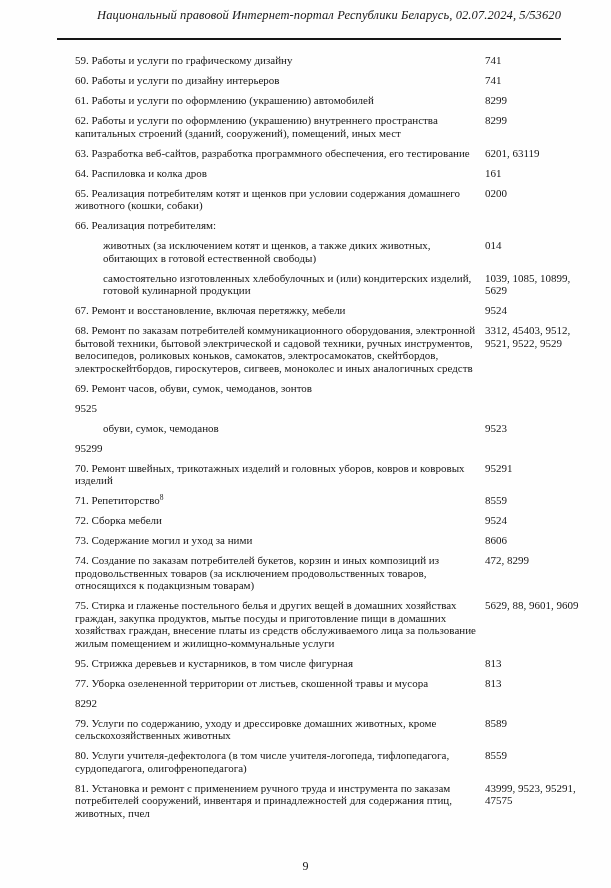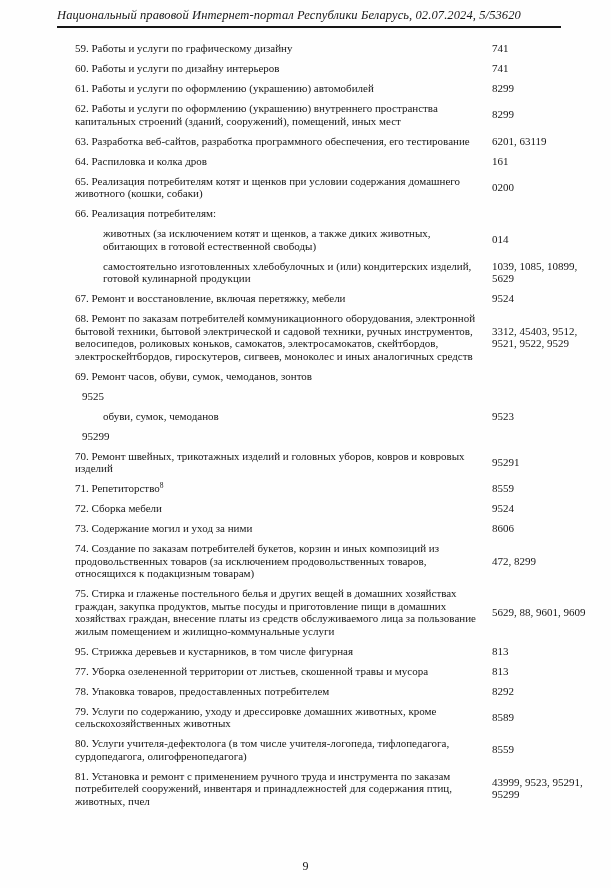--- a/index.html
+++ b/index.html
@@ -19,11 +19,11 @@
     color: #161616;
   }
   .doc-header {
-    text-align: left;
+    text-align: right;
     font-style: italic;
     font-size: 12.5px;
     line-height: 15px;
-    padding-bottom: 3px;
+    padding-bottom: 15px;
     border-bottom: 2px solid #161616;
     margin-bottom: 14px;
     letter-spacing: 0.1px;

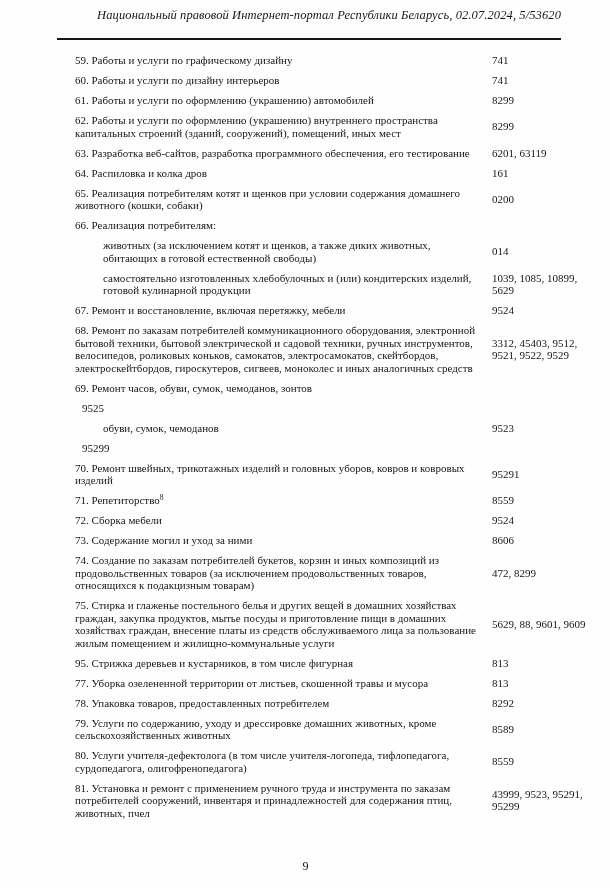--- a/index.html
+++ b/index.html
@@ -33,7 +33,7 @@
   }
   .row {
     display: flex;
-    align-items: center;
+    align-items: flex-start;
     margin-bottom: 7.5px;
     font-size: 11px;
     line-height: 12.5px;

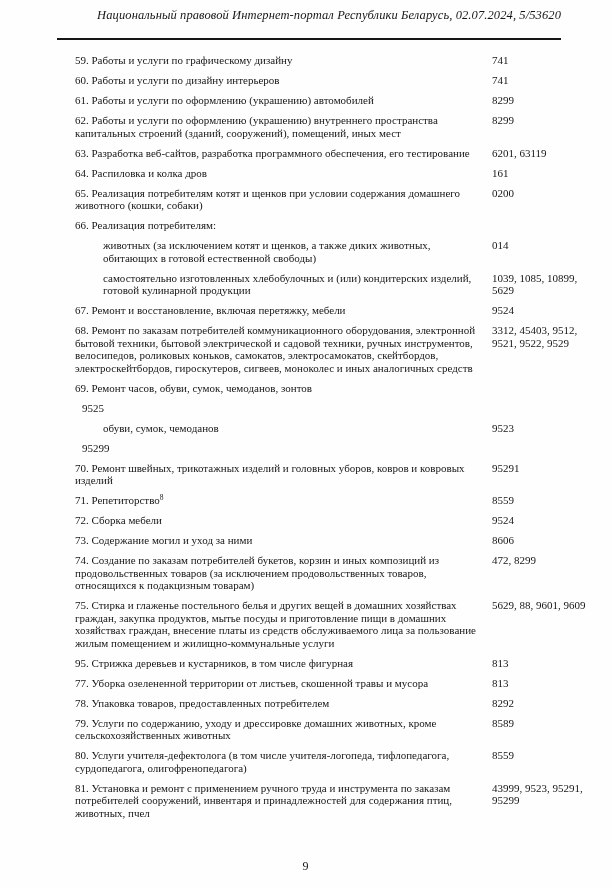--- a/index.html
+++ b/index.html
@@ -51,7 +51,6 @@
   .row-code {
     flex: none;
     width: 108px;
-    margin-left: 7px;
     text-align: left;
     white-space: normal;
   }

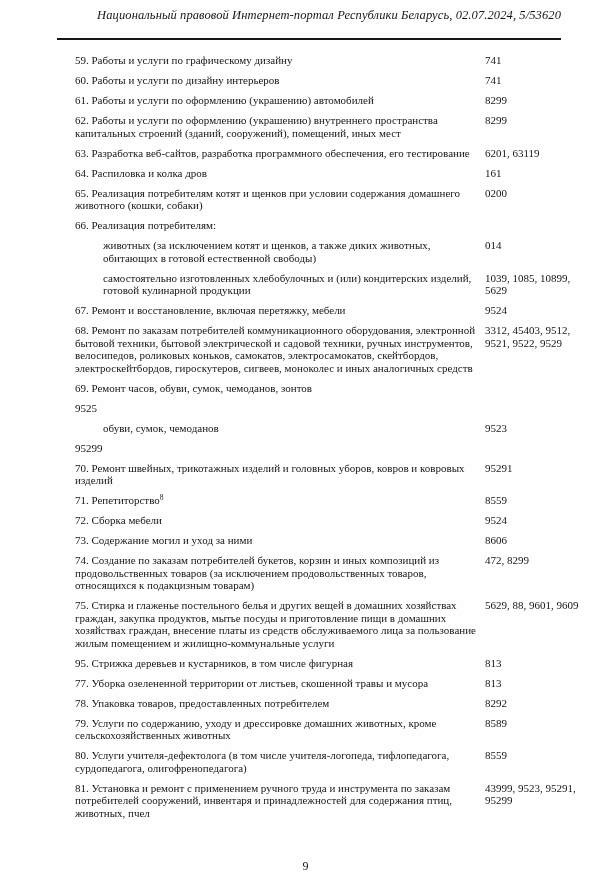--- a/index.html
+++ b/index.html
@@ -197,7 +197,6 @@
   </div>
 
   <div class="row">
-    <div class="row-text">78. Упаковка товаров, предоставленных потребителем</div>
     <div class="row-code">8292</div>
   </div>
 

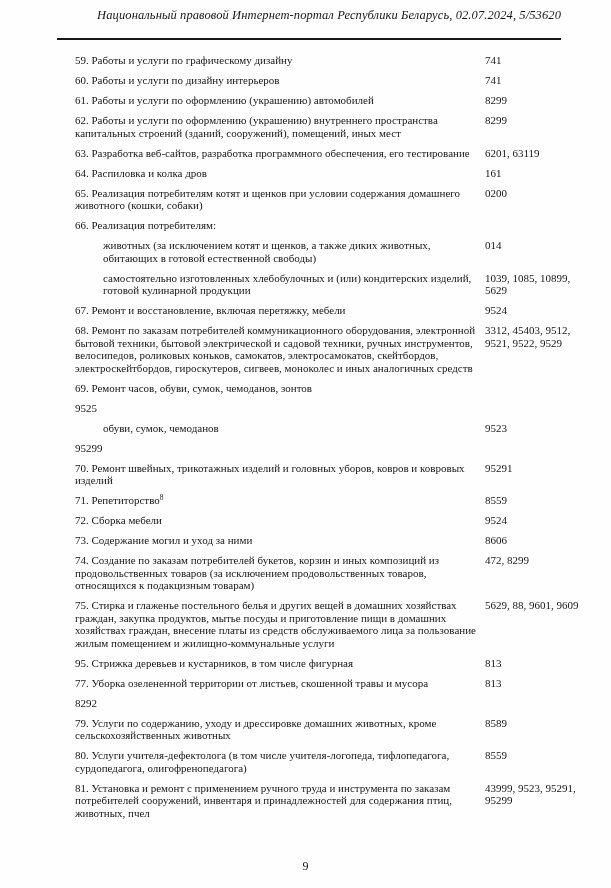--- a/index.html
+++ b/index.html
@@ -212,7 +212,7 @@
 
   <div class="row">
     <div class="row-text">81. Установка и ремонт с применением ручного труда и инструмента по заказам потребителей сооружений, инвентаря и принадлежностей для содержания птиц, животных, пчел</div>
-    <div class="row-code">43999, 9523, 95291, 95299</div>
+    <div class="row-code">43999, 9523, 95291, 47575</div>
   </div>
 </div>
 

